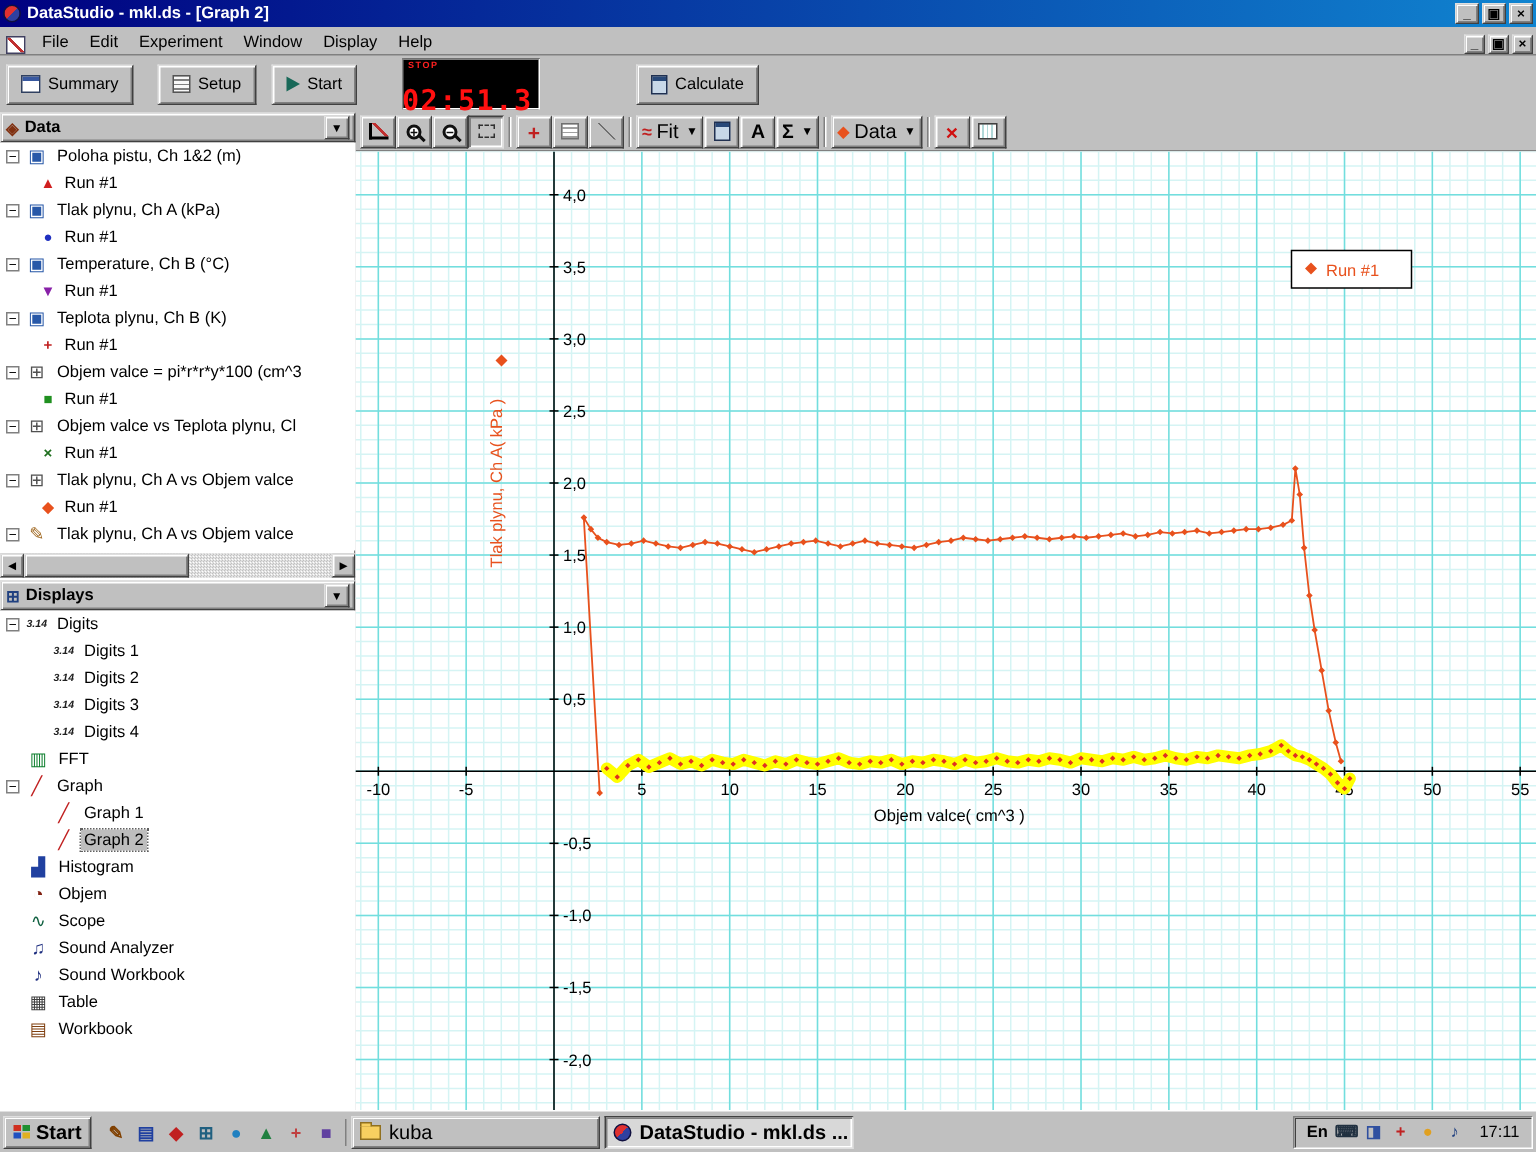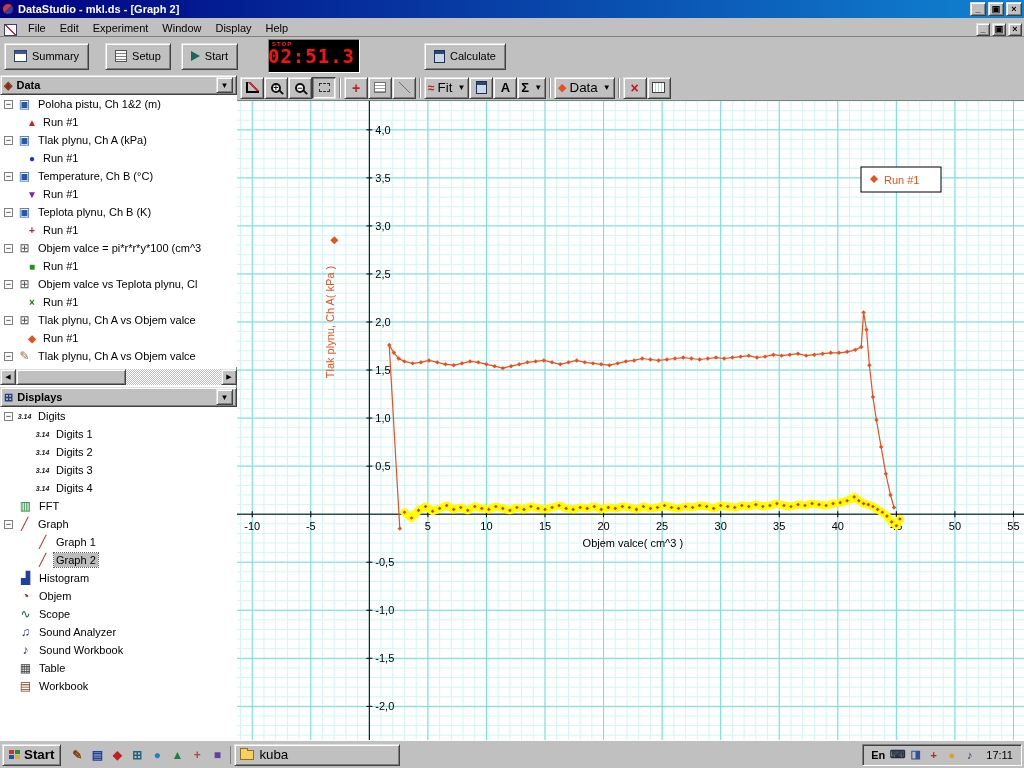--- a/index.html
+++ b/index.html
@@ -32,7 +32,7 @@
   .setico{width:12px;height:12px;border:1px solid #555;background:repeating-linear-gradient(#f8f8f8,#f8f8f8 2px,#808080 2px,#808080 3px);flex:none}
   .playico{width:0;height:0;border-top:5px solid transparent;border-bottom:5px solid transparent;border-left:9px solid #186858;flex:none}
   .calcico{width:11px;height:13px;border:1px solid #203050;background:#c8d8e8;background-image:linear-gradient(#284878 3px,#c8d8e8 3px);flex:none}
-  .timerbox{position:relative;width:92px;height:28px;background:#000;border:1px solid;border-color:#808080 #fff #fff #808080;display:flex;align-items:center;justify-content:flex-end;padding:16px 4px;flex:none}
+  .timerbox{position:relative;width:92px;height:28px;background:#000;border:1px solid;border-color:#808080 #fff #fff #808080;display:flex;justify-content:flex-end;padding:16px 4px;flex:none}
   .stoplbl{position:absolute;left:3px;top:1px;font-size:6px;color:#ff2020;font-weight:bold;letter-spacing:1px}
   .timerdigits{font-family:"DejaVu Sans Mono",monospace;font-size:19px;font-weight:bold;color:#ff1010;letter-spacing:1px}
 

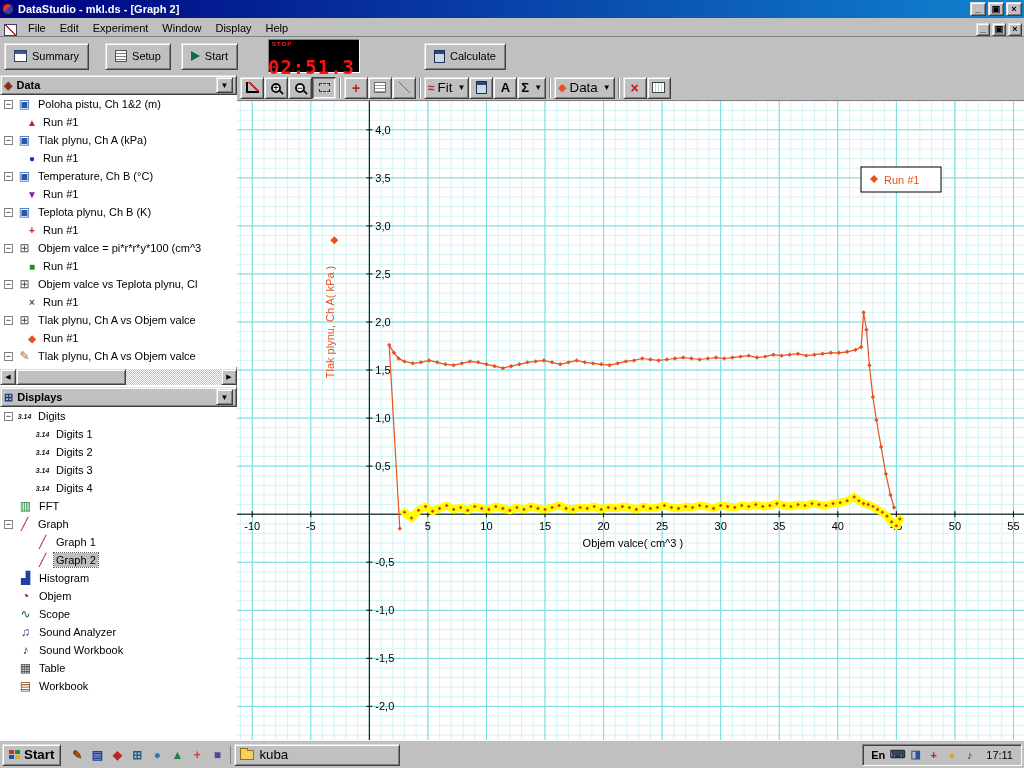--- a/index.html
+++ b/index.html
@@ -630,6 +630,10 @@
           <span class="folderico"></span>
           <span>kuba</span>
         </button>
+        <button class="taskbtn raised pressed">
+          <span class="dsico"></span>
+          <span>DataStudio - mkl.ds ...</span>
+        </button>
       </span>
     <span class="tray sunken">
       <span class="langbadge">En</span>

